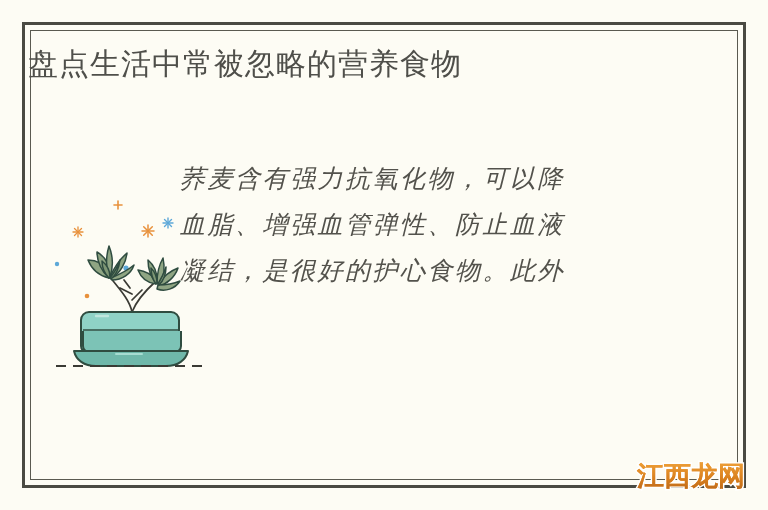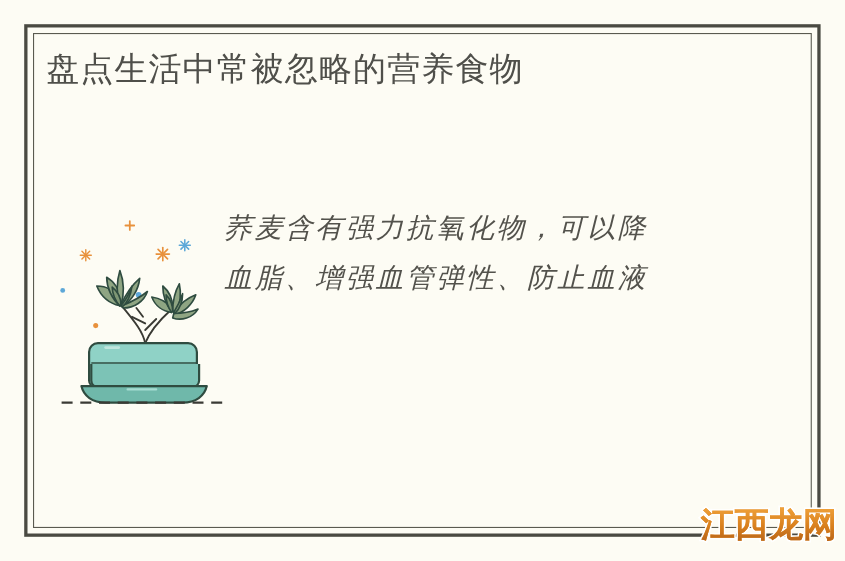--- a/index.html
+++ b/index.html
@@ -33,7 +33,7 @@
   
   #page-title {
     position:absolute;
-    left:42px; top:44px;
+    left:28px; top:44px;
     font-size:30px;
     line-height:40px;
     letter-spacing:1px;

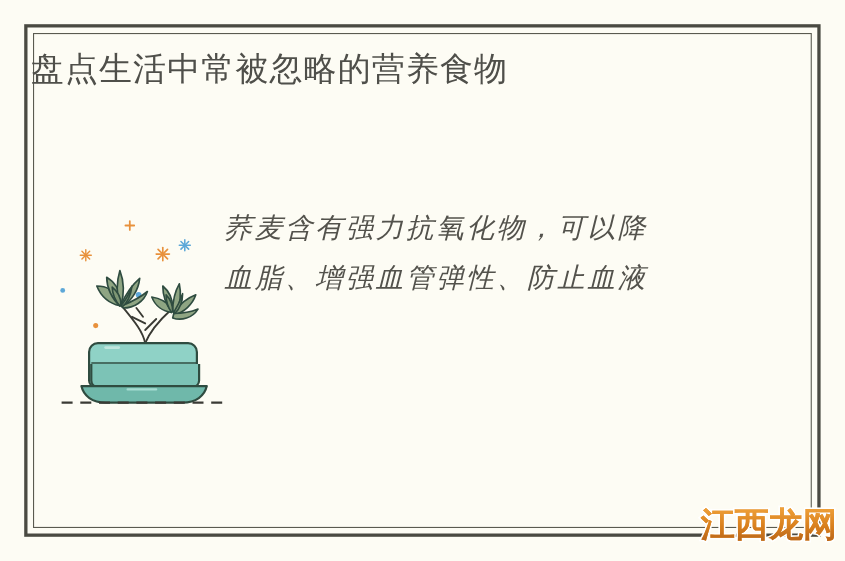--- a/index.html
+++ b/index.html
@@ -44,9 +44,8 @@
   
   #article-body {
     position:absolute;
-    left:180px; top:184px;
+    left:180px; top:156px;
     width:430px;
-    margin-left:24px;
   }
   .body-line {
     font-family:"DejaVu Serif", serif;

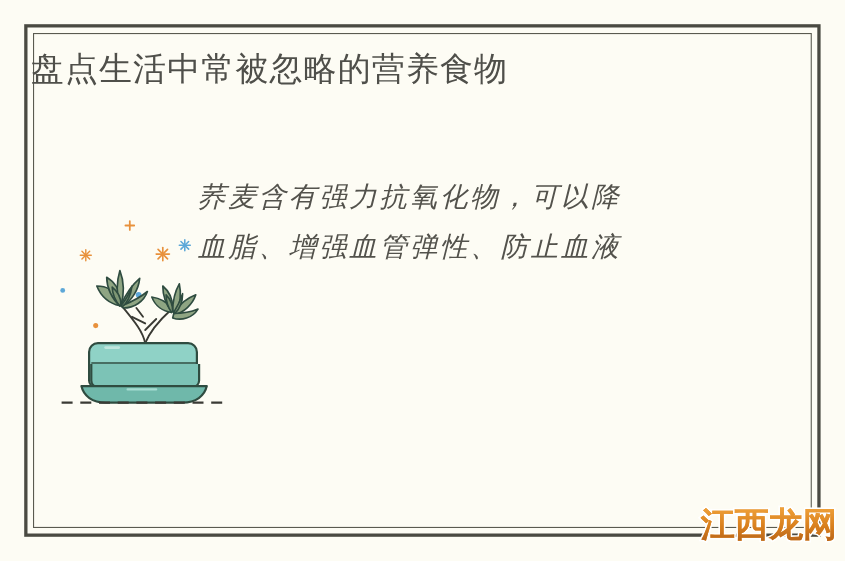--- a/index.html
+++ b/index.html
@@ -180,6 +180,7 @@
 <div id="article-body">
   <div class="body-line">荞麦含有强力抗氧化物，可以降</div>
   <div class="body-line">血脂、增强血管弹性、防止血液</div>
+  <div class="body-line">凝结，是很好的护心食物。此外</div>
 </div>
 
 <div id="site-watermark" data-text="江西龙网">江西龙网</div>

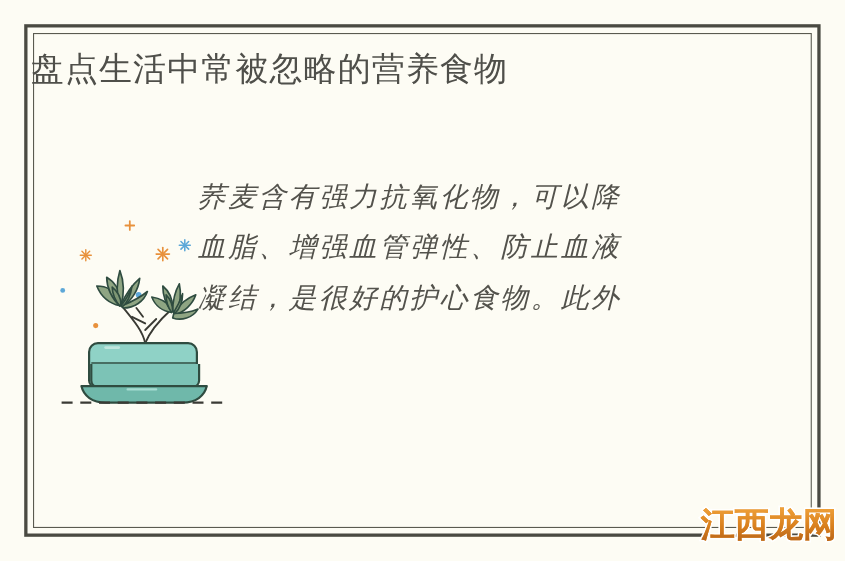--- a/index.html
+++ b/index.html
@@ -68,7 +68,7 @@
   #site-watermark {
     position:absolute;
     left:637px; top:461px;
-    font-size:31px;
+    font-size:27px;
     line-height:31px;
     font-weight:bold;
     letter-spacing:0px;

